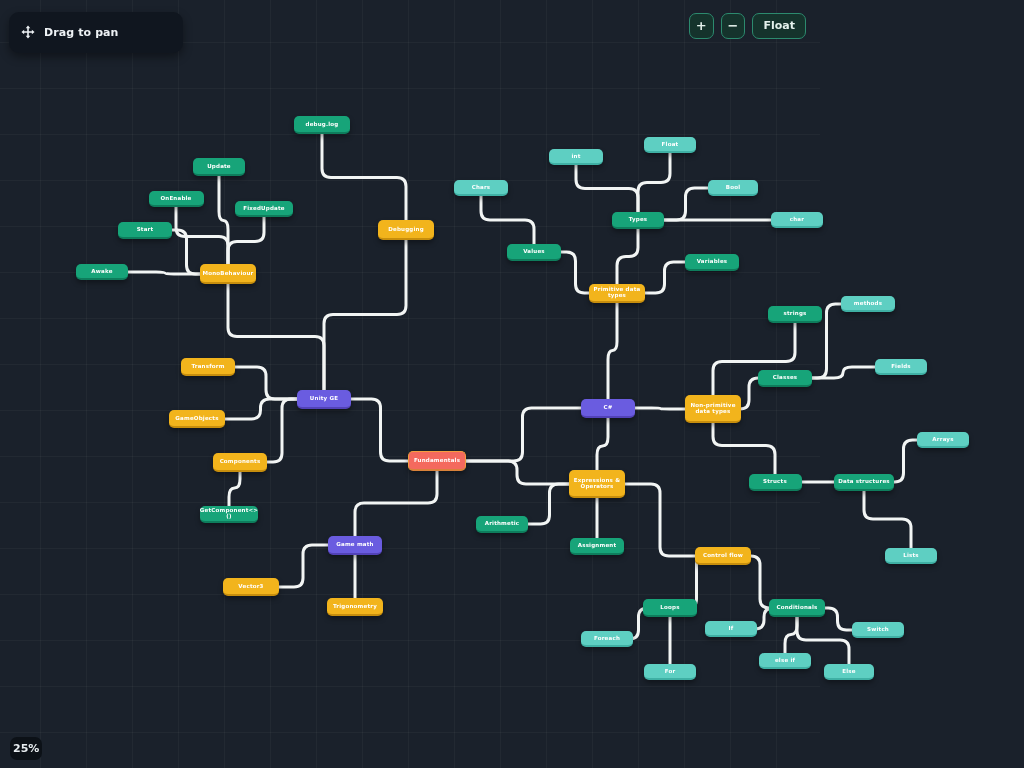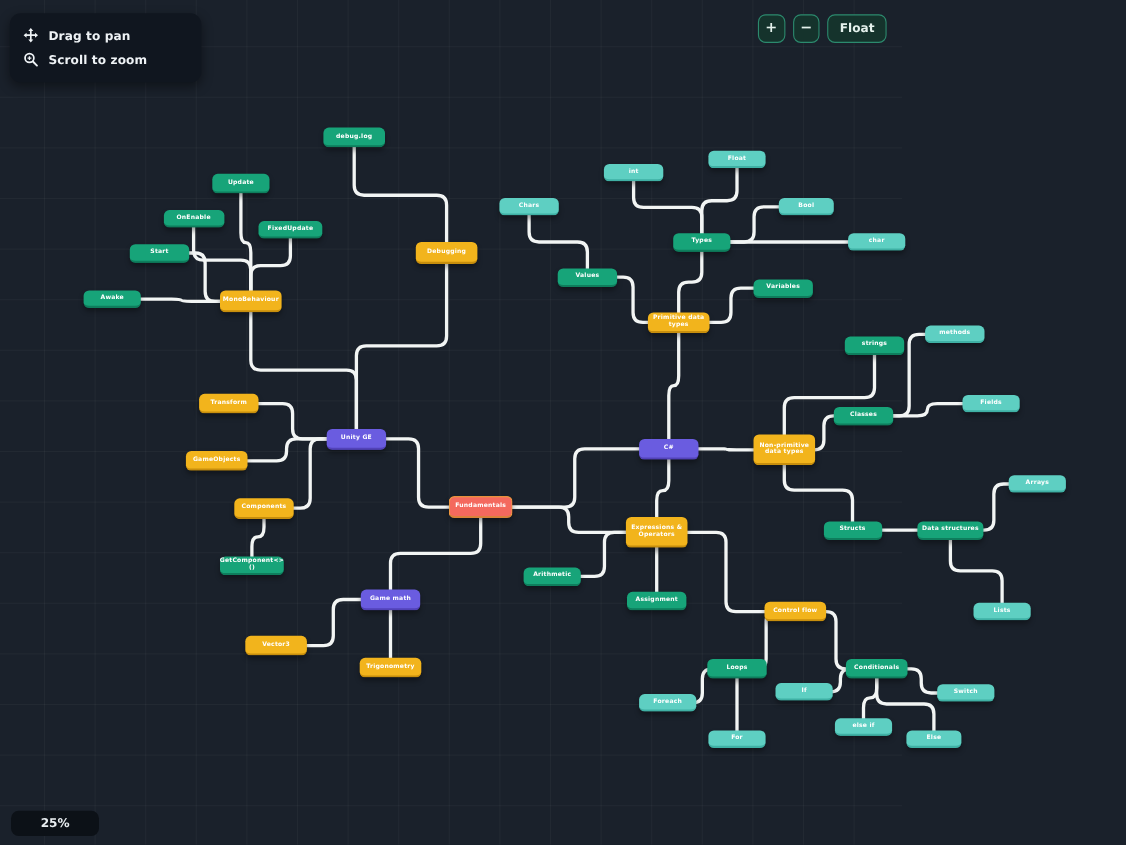--- a/index.html
+++ b/index.html
@@ -174,15 +174,6 @@
       </svg>
       <span class="help-label">Drag to pan</span>
     </div>
-    <div class="help-row">
-      <svg width="14" height="14" viewBox="0 0 16 16">
-        <circle cx="6.6" cy="6.6" r="4.6" fill="none" stroke="#eef2f5" stroke-width="1.8"></circle>
-        <line x1="10.2" y1="10.2" x2="14.4" y2="14.4" stroke="#eef2f5" stroke-width="2" stroke-linecap="round"></line>
-        <line x1="4.6" y1="6.6" x2="8.6" y2="6.6" stroke="#eef2f5" stroke-width="1.4"></line>
-        <line x1="6.6" y1="4.6" x2="6.6" y2="8.6" stroke="#eef2f5" stroke-width="1.4"></line>
-      </svg>
-      <span class="help-label">Scroll to zoom</span>
-    </div>
   </div>
 
   <div class="toolbar">

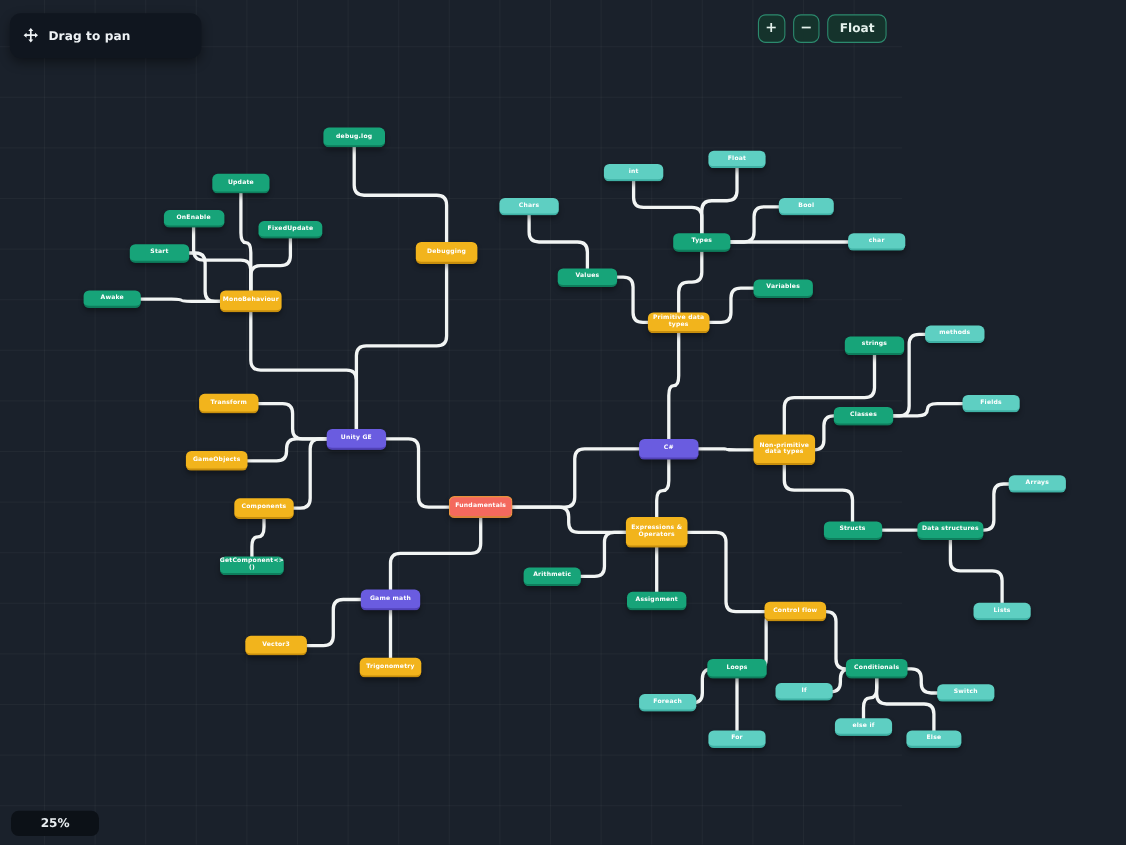--- a/index.html
+++ b/index.html
@@ -39,7 +39,7 @@
   
   .zoom-badge{
     position:absolute;left:10px;bottom:8px;z-index:30;
-    background:#0c1117;border-radius:7px;padding:5px 27px;
+    background:#0c1117;border-radius:7px;padding:5px 3px;
     color:#e8edf0;font-size:11px;font-weight:bold;
   }
   

